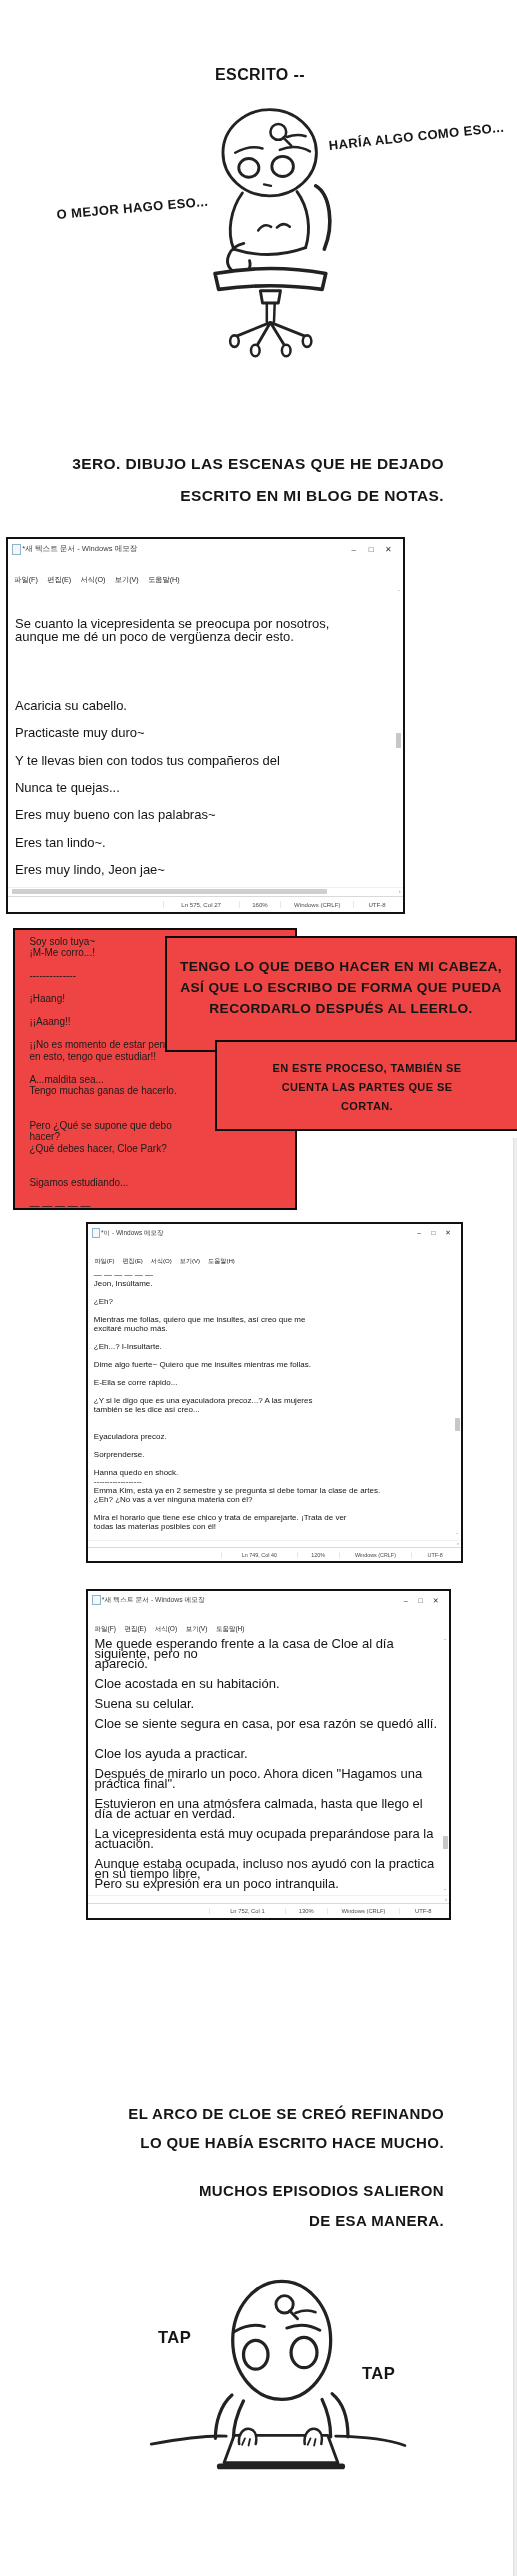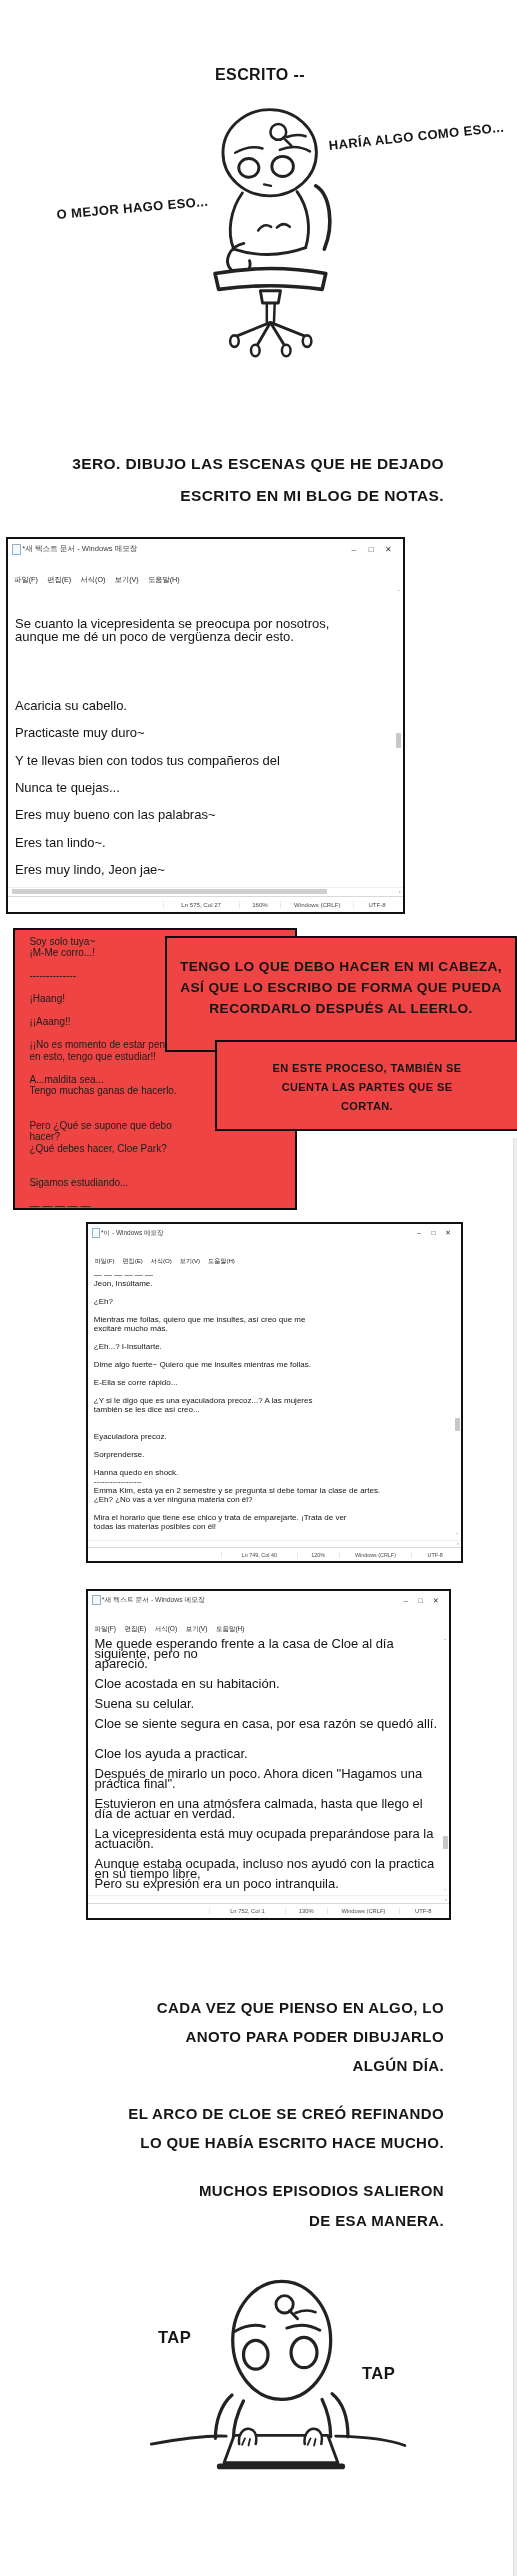--- a/index.html
+++ b/index.html
@@ -319,9 +319,6 @@
     </div>
   </div>
 
-  <div class="comic center" style="top:1993px;font-size:15px;line-height:29px;">CADA VEZ QUE PIENSO EN ALGO, LO
-ANOTO PARA PODER DIBUJARLO
-ALGÚN DÍA.</div>
   <div class="comic center" style="top:2099px;font-size:15px;line-height:29px;">EL ARCO DE CLOE SE CREÓ REFINANDO
 LO QUE HABÍA ESCRITO HACE MUCHO.</div>
   <div class="comic center" style="top:2176px;font-size:15px;line-height:30px;">MUCHOS EPISODIOS SALIERON

